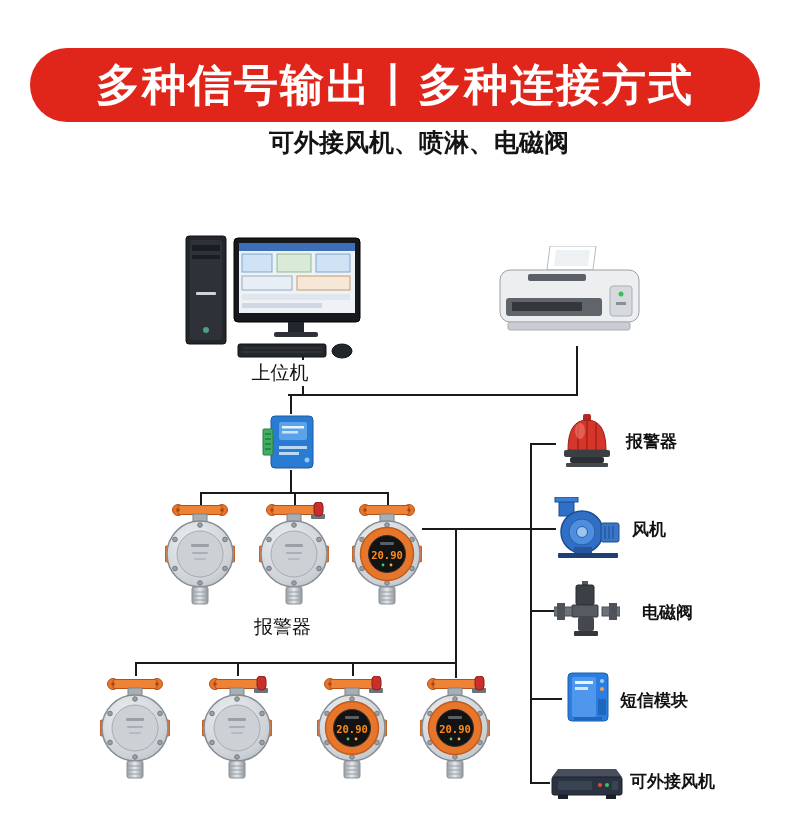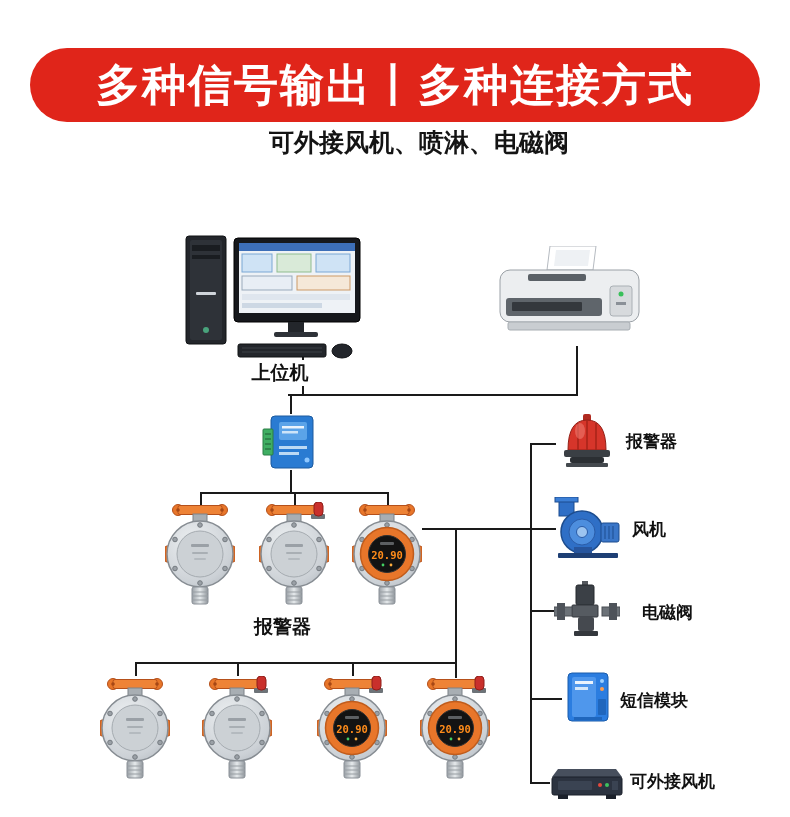--- a/index.html
+++ b/index.html
@@ -21,7 +21,7 @@
 
   .icon { position:absolute; z-index:2; }
 
-  .node-label { position:absolute; text-align:center; font-size:19px; font-weight:700; color:#111; background:#fff; z-index:3; white-space:nowrap; }
+  .node-label { position:absolute; text-align:center; font-size:19px; font-weight:400; color:#111; background:#fff; z-index:3; white-space:nowrap; }
   .dev-label  { position:absolute; font-size:17px; font-weight:600; color:#111; z-index:3; white-space:nowrap; }
 </style>
 </head>

